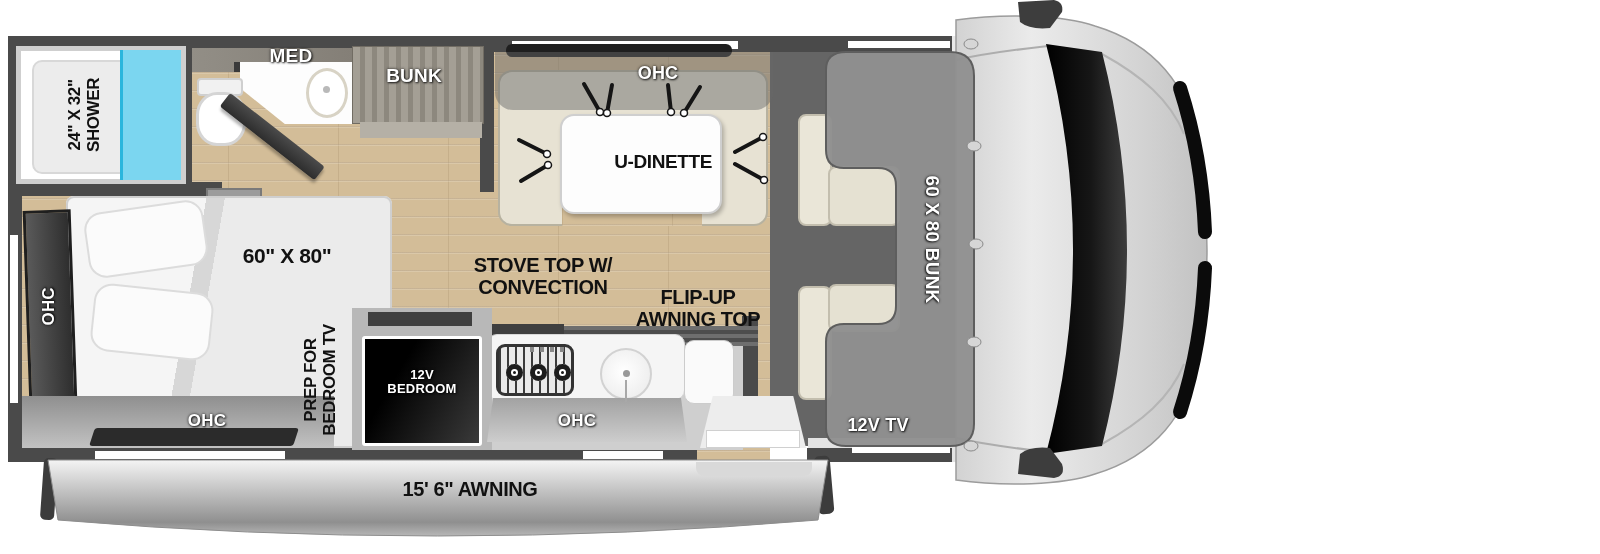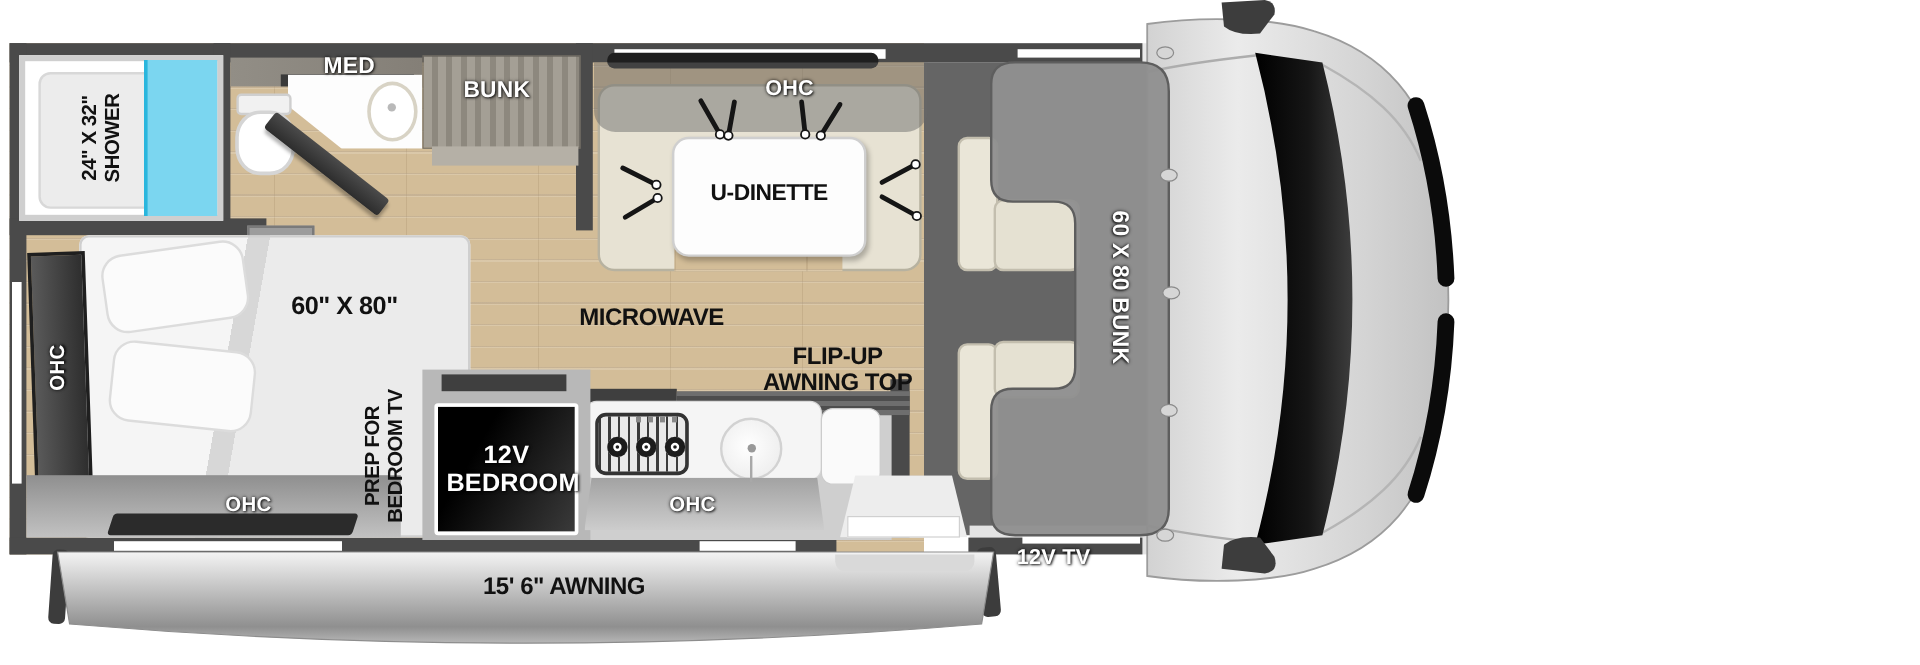--- a/index.html
+++ b/index.html
@@ -201,7 +201,7 @@
   </div>
 
   <div class="lbl-light" style="left:628px;top:64px;width:60px;font-size:18px;">OHC</div>
-  <div class="lbl-dark" style="left:570px;top:152px;width:142px;font-size:19px;">U-DINETTE</div>
+  <div class="lbl-dark" style="left:570px;top:152px;width:142px;font-size:19px;text-align:right;">U-DINETTE</div>
 
   <div class="lbl-dark" style="left:451px;top:254px;width:184px;font-size:20px;">
     <div>MICROWAVE</div>

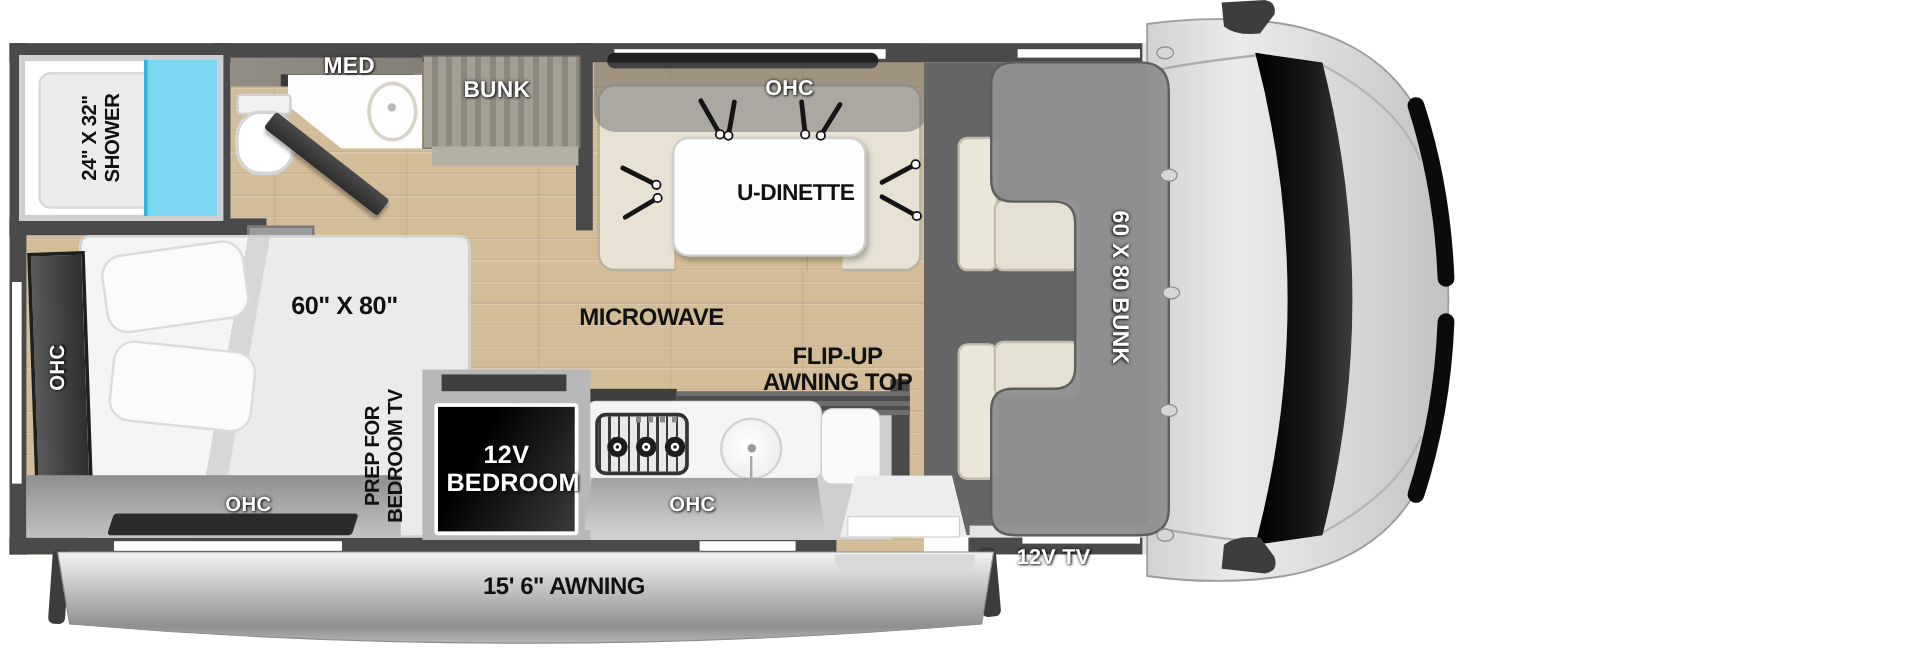--- a/index.html
+++ b/index.html
@@ -204,6 +204,7 @@
   <div class="lbl-dark" style="left:570px;top:152px;width:142px;font-size:19px;text-align:right;">U-DINETTE</div>
 
   <div class="lbl-dark" style="left:451px;top:254px;width:184px;font-size:20px;">
+    <div>STOVE TOP W/</div>
     <div>MICROWAVE</div>
   </div>
   <div class="lbl-dark" style="left:618px;top:286px;width:160px;font-size:20px;">

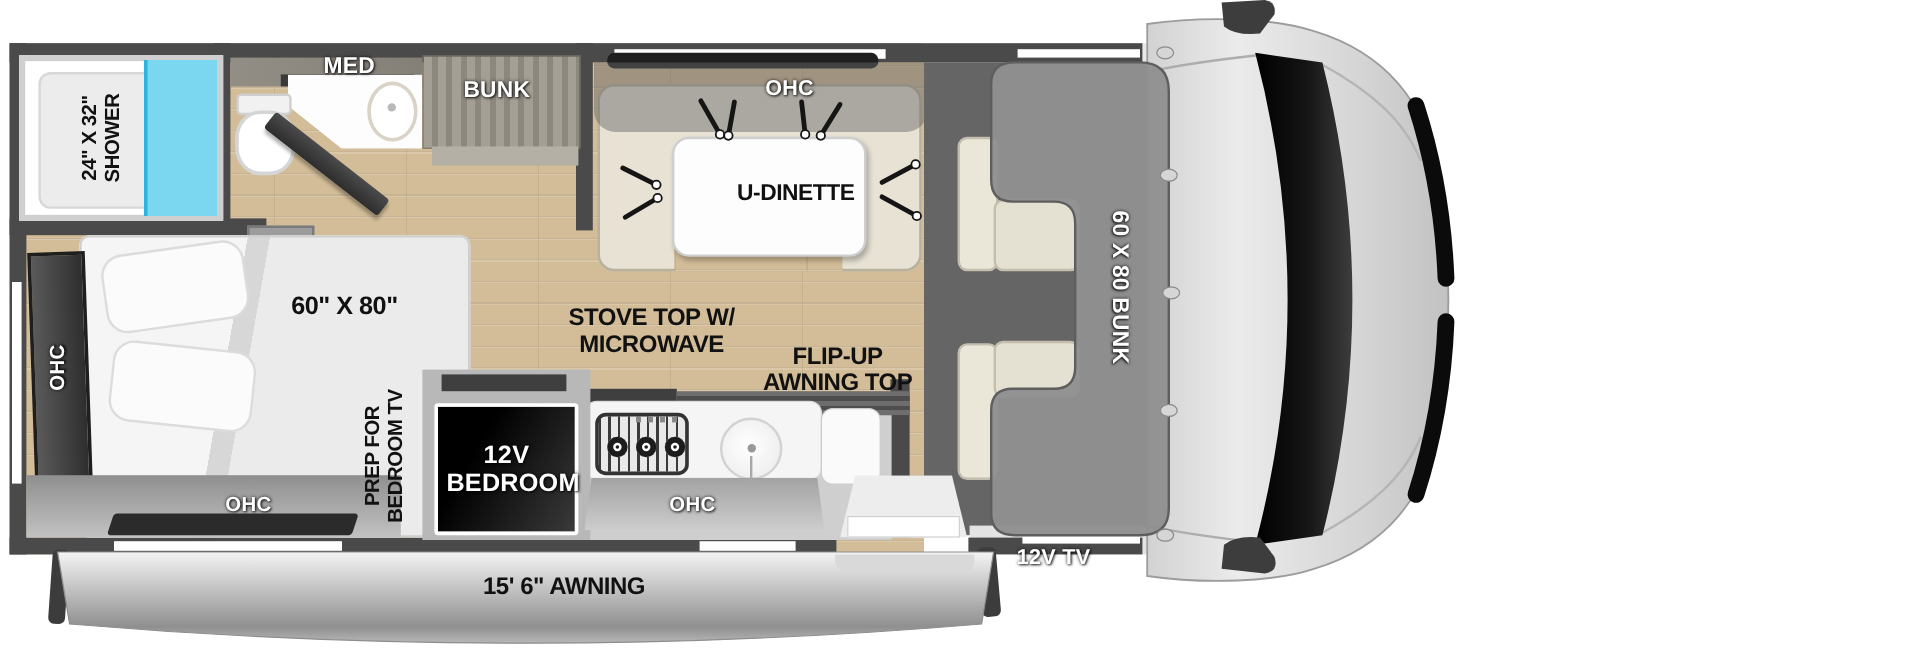--- a/index.html
+++ b/index.html
@@ -205,7 +205,7 @@
 
   <div class="lbl-dark" style="left:451px;top:254px;width:184px;font-size:20px;">
     <div>STOVE TOP W/</div>
-    <div>MICROWAVE</div>
+    <div>CONVECTION</div>
   </div>
   <div class="lbl-dark" style="left:618px;top:286px;width:160px;font-size:20px;">
     <div>FLIP-UP</div>

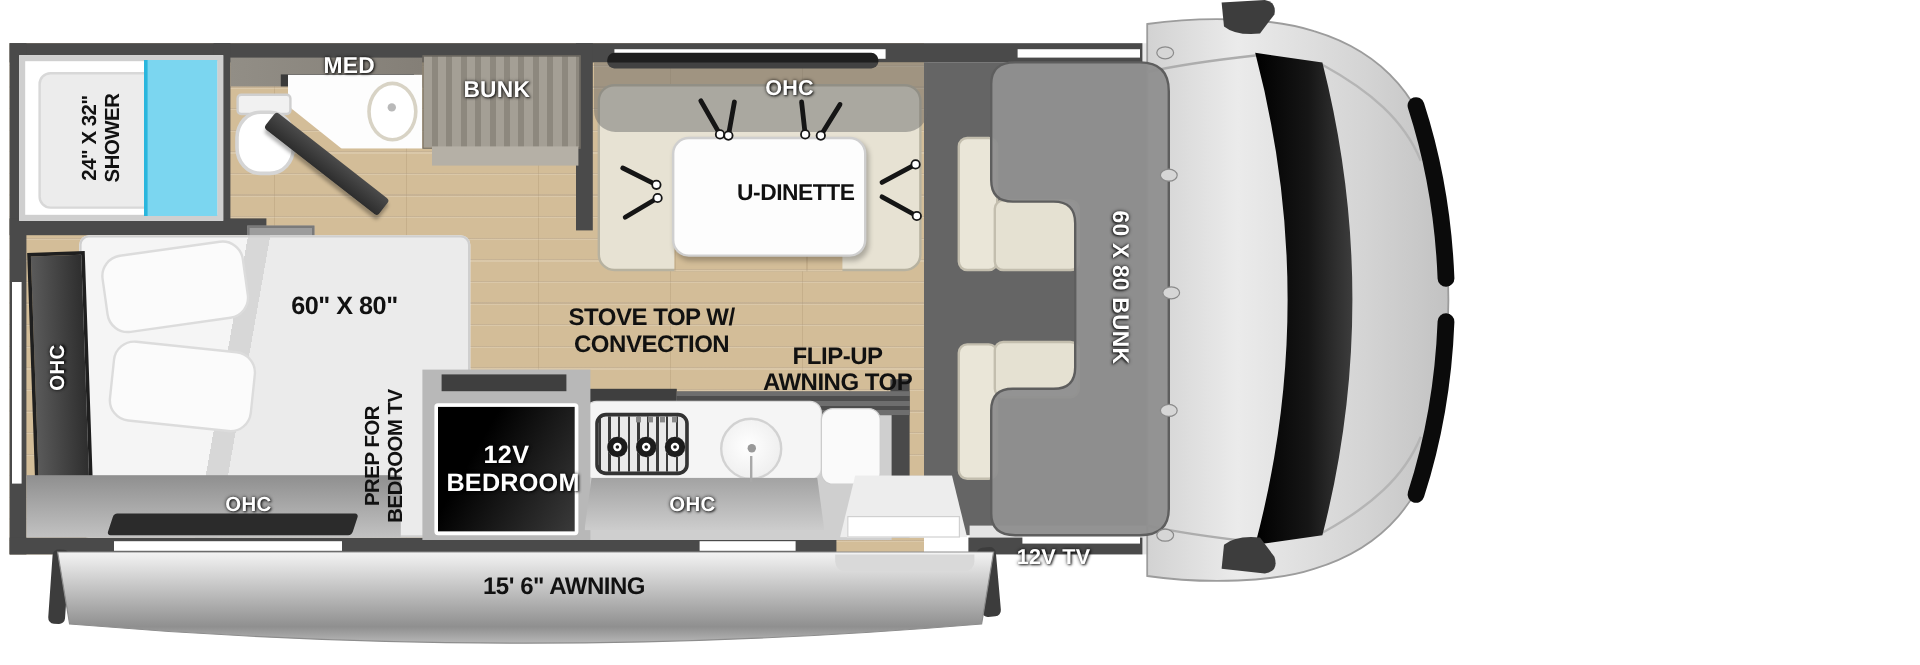--- a/index.html
+++ b/index.html
@@ -211,7 +211,7 @@
     <div>FLIP-UP</div>
     <div>AWNING TOP</div>
   </div>
-  <div class="lbl-light" style="left:372px;top:368px;width:100px;font-size:21px;">
+  <div class="lbl-light" style="left:372px;top:368px;width:100px;font-size:13px;">
     <div>12V</div>
     <div>BEDROOM</div>
   </div>

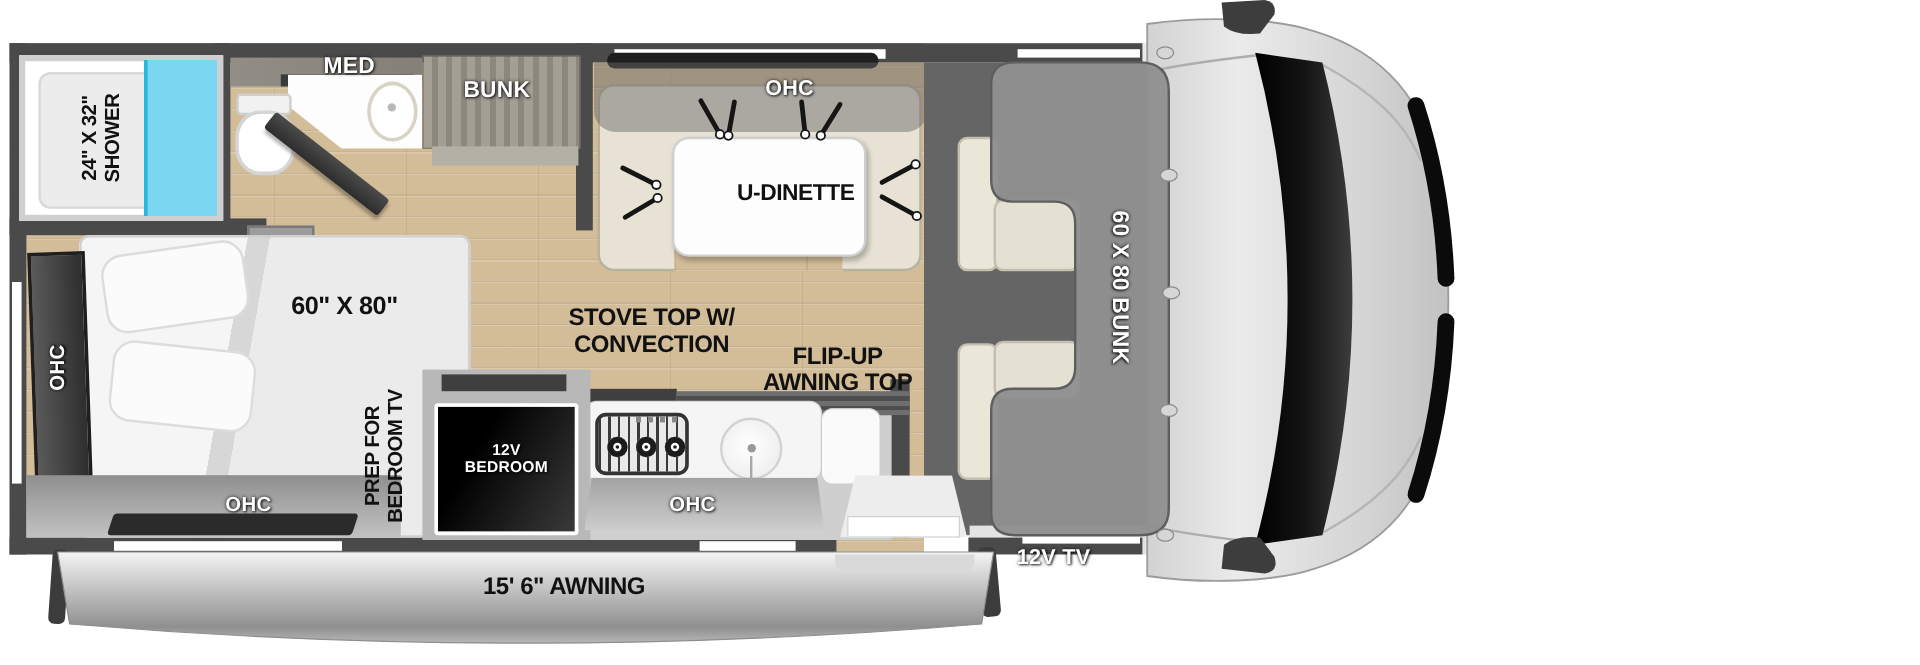--- a/index.html
+++ b/index.html
@@ -218,7 +218,7 @@
   <div class="lbl-light" style="left:547px;top:412px;width:60px;font-size:17px;">OHC</div>
 
   <div class="lbl-light rot-cw" style="left:837px;top:229px;width:190px;font-size:19px;">60 X 80 BUNK</div>
-  <div class="lbl-light" style="left:838px;top:416px;width:80px;font-size:18px;margin-top:39px;">12V TV</div>
+  <div class="lbl-light" style="left:838px;top:416px;width:80px;font-size:18px;">12V TV</div>
 
   <div class="lbl-dark" style="left:380px;top:478px;width:180px;font-size:20px;z-index:8;">15' 6" AWNING</div>
 

